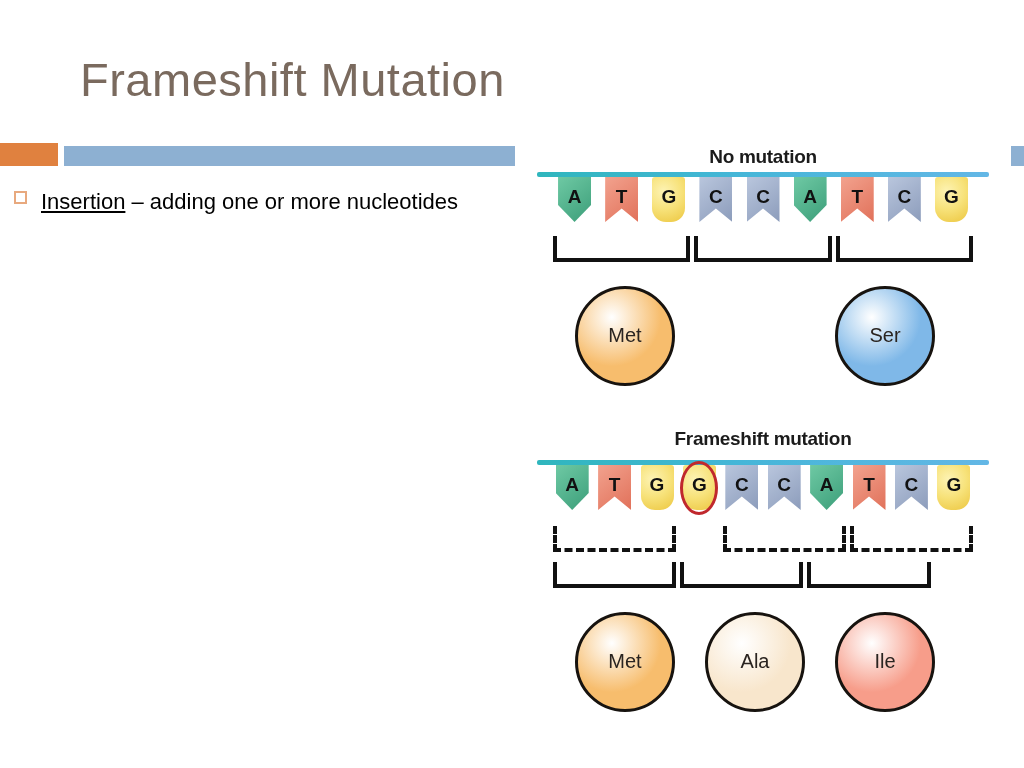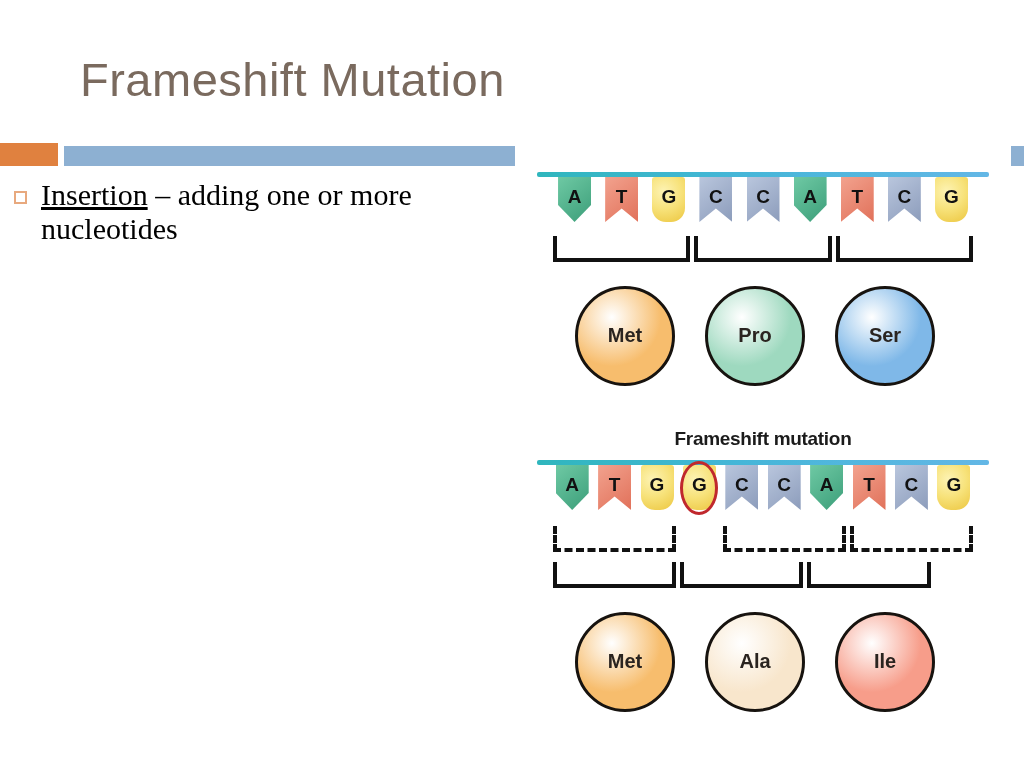--- a/index.html
+++ b/index.html
@@ -189,6 +189,7 @@
 
 <div class="image-panel"></div>
 <div class="diagram" id="diagram">
+  <div class="dg-heading top">No mutation</div>
   <div class="dg-heading bottom">Frameshift mutation</div>
 
   <div class="strand top" id="strand-0">

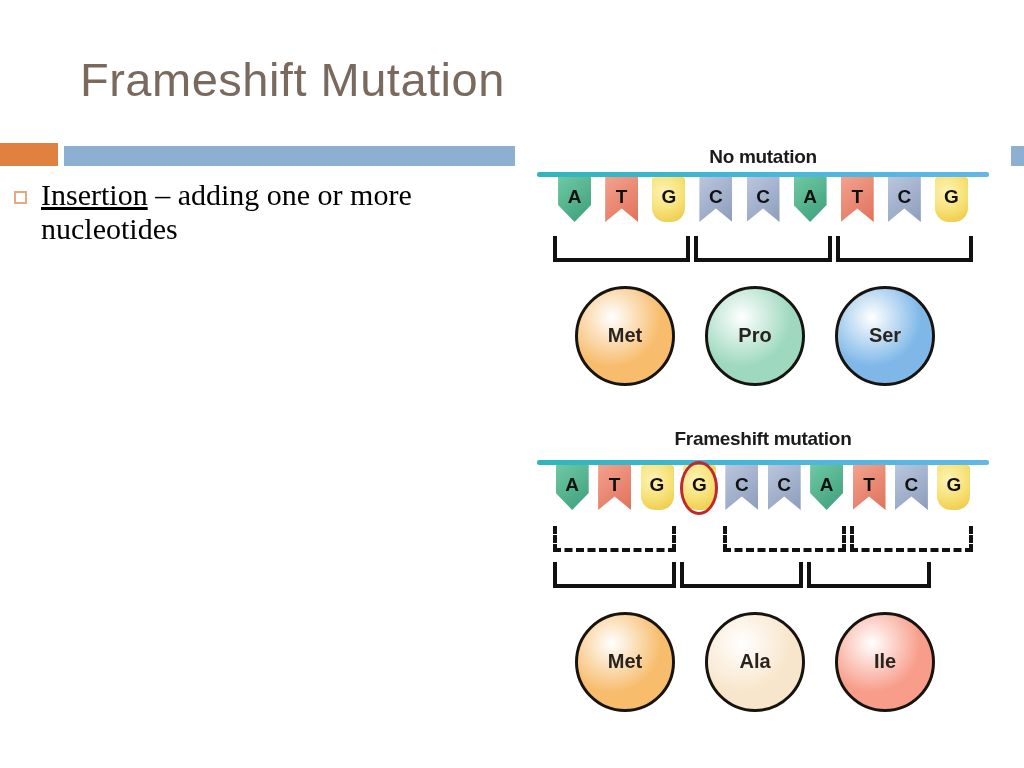--- a/index.html
+++ b/index.html
@@ -63,11 +63,10 @@
     box-sizing:border-box;
   }
   .bullet-text{
-    font-size:30px;
-    line-height:34px;
+    font-size:22px;
+    line-height:48px;
     color:#000000;
     font-weight:400;
-    font-family:Liberation Serif, serif;
   }
   .bullet-text u{ text-decoration:underline; text-underline-offset:2px; }
 

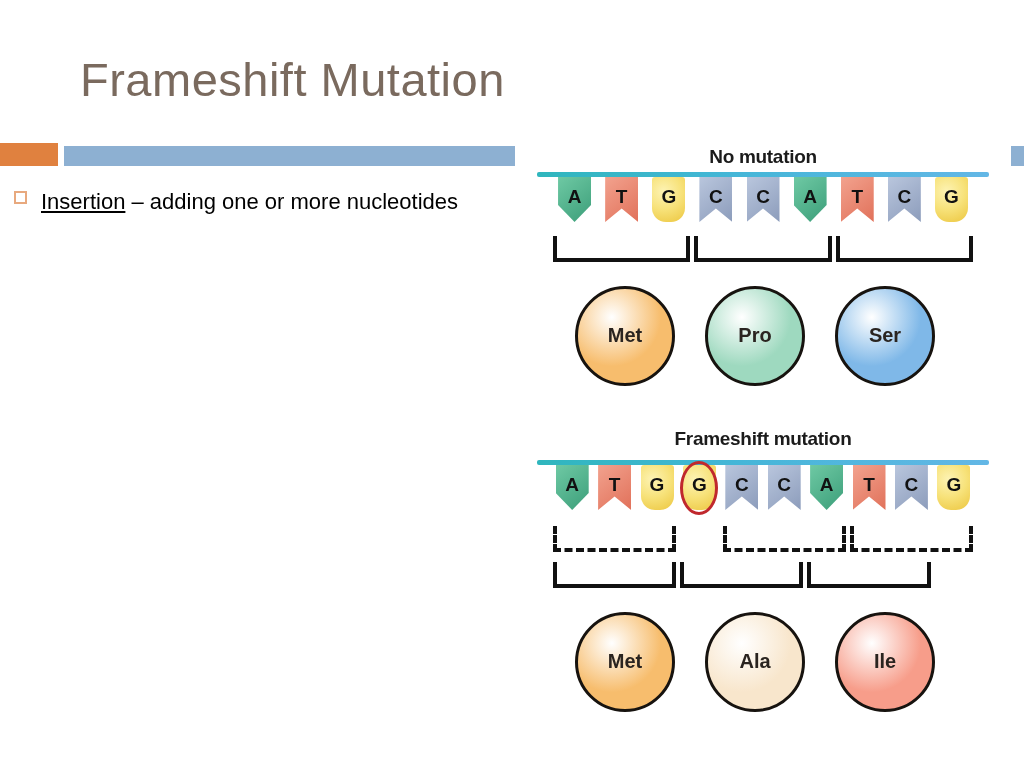--- a/index.html
+++ b/index.html
@@ -169,7 +169,7 @@
     display:flex;align-items:center;justify-content:center;
     font-size:20px;color:#2a2420;font-weight:400;
   }
-  .aa span{ position:relative; top:-1px;font-weight:bold; }
+  .aa span{ position:relative; top:-1px; }
 </style>
 </head>
 <body>

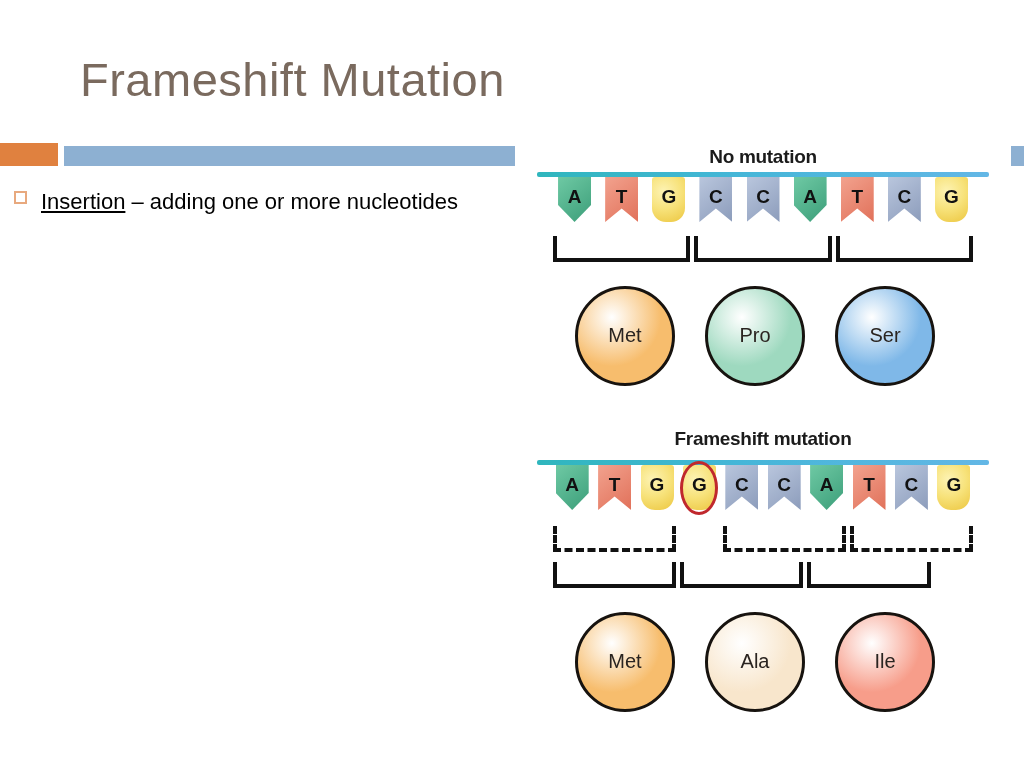--- a/index.html
+++ b/index.html
@@ -239,9 +239,6 @@
       <div class="aa" style="left: 60px; background: radial-gradient(circle at 36% 30%, rgb(255, 255, 255) 0%, rgb(247, 189, 109) 55%, rgb(247, 189, 109) 100%);">
         <span>Met</span>
       </div>
-      <div class="aa" style="left: 190px; background: radial-gradient(circle at 36% 30%, rgb(255, 255, 255) 0%, rgb(158, 217, 191) 55%, rgb(158, 217, 191) 100%);">
-        <span>Pro</span>
-      </div>
       <div class="aa" style="left: 320px; background: radial-gradient(circle at 36% 30%, rgb(255, 255, 255) 0%, rgb(127, 184, 232) 55%, rgb(127, 184, 232) 100%);">
         <span>Ser</span>
       </div>

